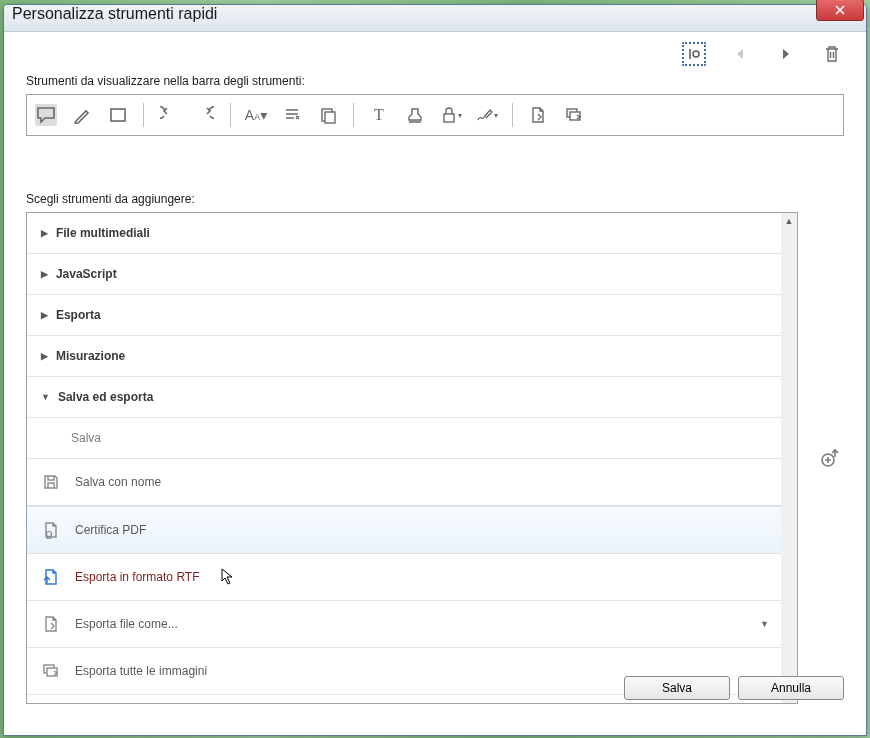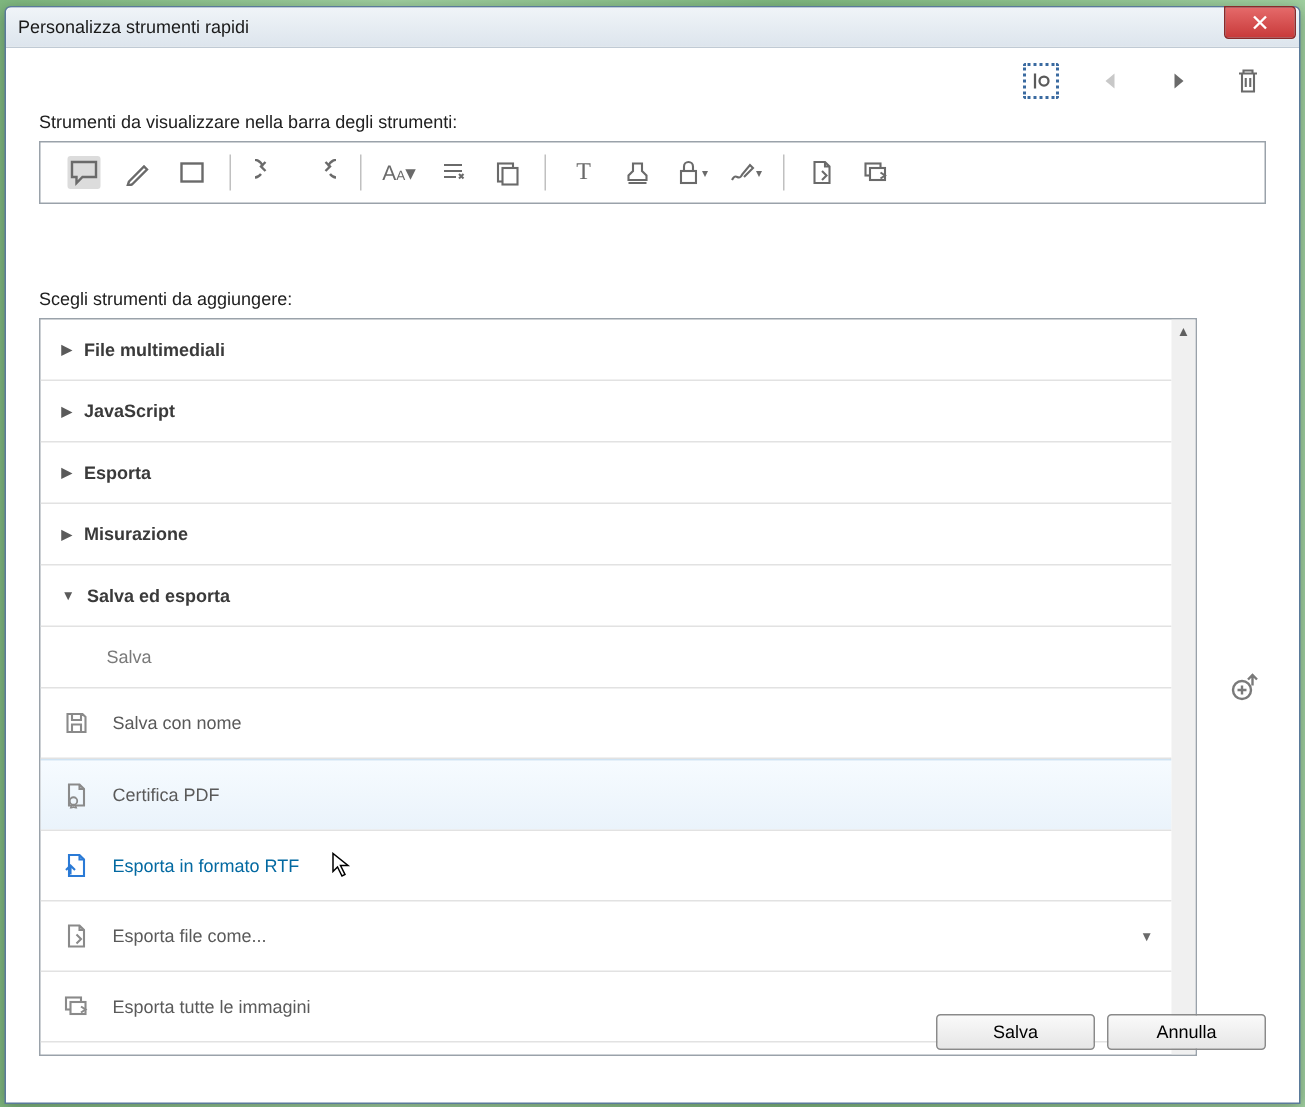--- a/index.html
+++ b/index.html
@@ -4,7 +4,7 @@
 <style>
 html,body{margin:0;padding:0;font-family:"Segoe UI",Tahoma,sans-serif;font-size:12px;background:linear-gradient(90deg,#7fb87f 0,#a0d0a0 30%,#7fb87f 60%,#a0d0a0 100%)}
 .window{position:relative;width:862px;height:730px;margin:4px auto;background:#fff;border:1px solid #5a7a9a;border-radius:4px 4px 0 0;box-shadow:0 2px 10px rgba(0,0,0,.3)}
-.titlebar{height:26px;background:linear-gradient(#f0f4f8,#dde5ed);border-bottom:1px solid #c0cad4;border-radius:4px 4px 0 0;display:flex;align-items:center;padding:0 2px 0 8px;font-size:12px;color:#1a1a1a}
+.titlebar{height:26px;background:linear-gradient(#f0f4f8,#dde5ed);border-bottom:1px solid #c0cad4;border-radius:4px 4px 0 0;display:flex;padding:0 2px 0 8px;font-size:16px;color:#1a1a1a}
 .titlebar .title{flex:1}
 .close-btn{width:46px;height:20px;background:linear-gradient(#e56a6a,#c83a3a);border:1px solid #8a2a2a;border-radius:0 3px 3px 3px;color:#fff;display:flex;align-items:center;justify-content:center;font-weight:bold;cursor:pointer;margin-top:-6px}
 .body{padding:12px 22px;position:relative;height:calc(100% - 26px - 24px);box-sizing:border-box}

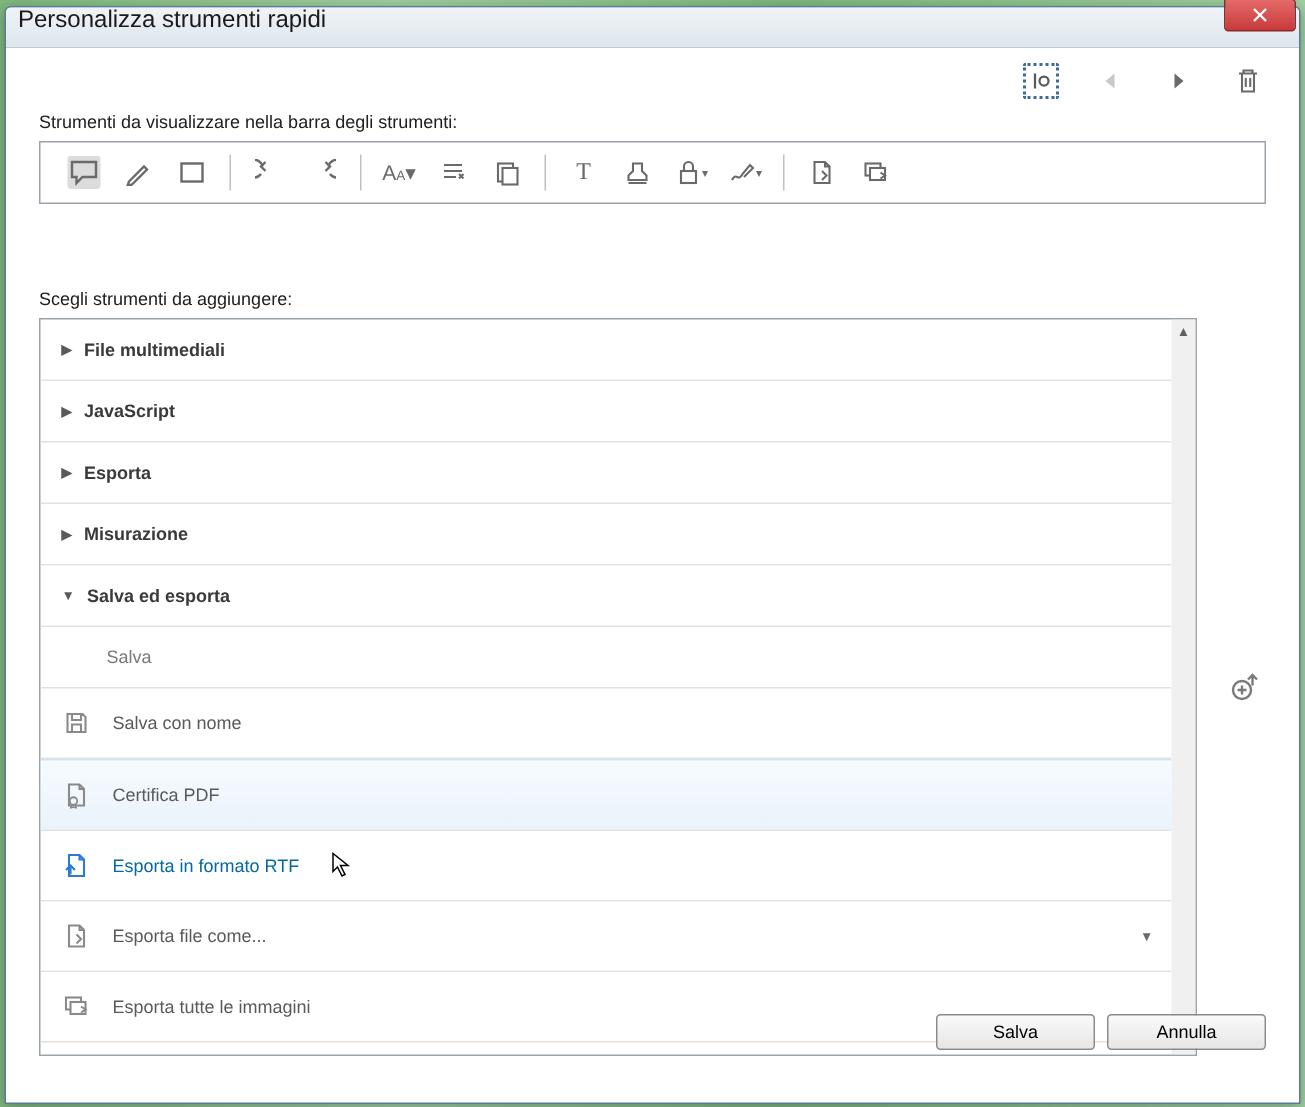--- a/index.html
+++ b/index.html
@@ -14,7 +14,7 @@
 .tc.disabled{color:#bdbdbd;cursor:default}
 .label{color:#202020;margin:56px 0 6px}
 .label.first{margin-top:30px}
-.toolbar{border:1px solid #9aa2aa;background:#fff;padding:8px 18px;display:flex;align-items:center;gap:14px;color:#6a6a6a}
+.toolbar{border:1px solid #9aa2aa;background:#fff;padding:8px 8px;display:flex;align-items:center;gap:14px;color:#6a6a6a}
 .toolbar .ico{width:22px;height:22px;display:flex;align-items:center;justify-content:center;cursor:pointer}
 .toolbar .sep{width:1px;height:24px;background:#c0c0c0}
 .toolbar .ico.sel{background:#dcdcdc;border-radius:2px}

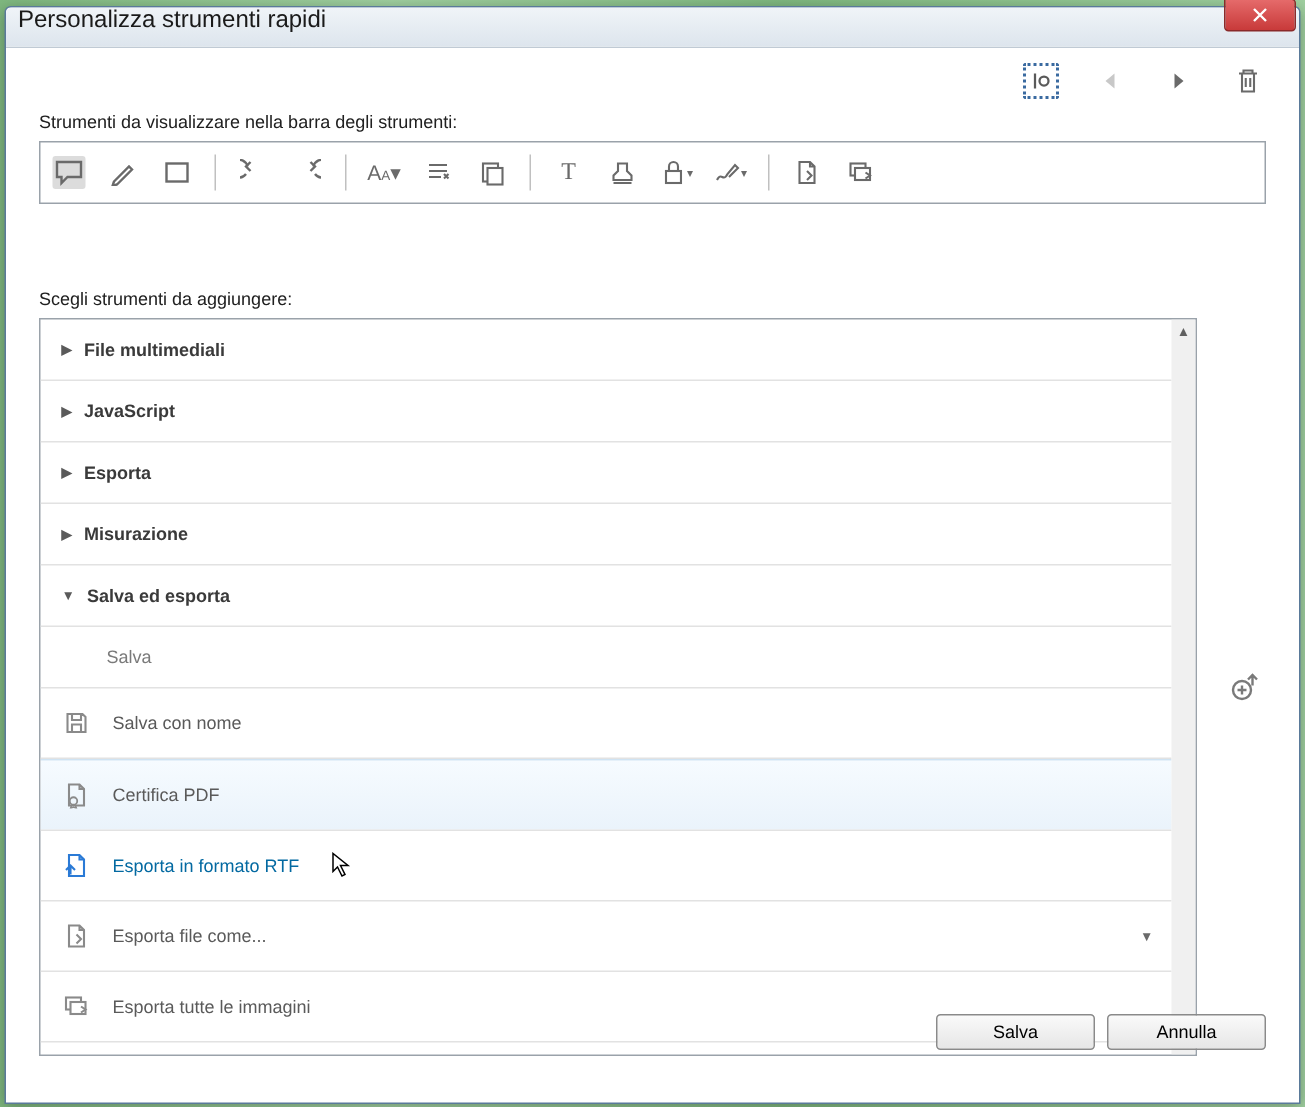--- a/index.html
+++ b/index.html
@@ -29,7 +29,7 @@
 .item .iico{width:20px;height:20px;display:flex;align-items:center;justify-content:center;color:#8a8a8a}
 .item.indent{padding-left:44px;color:#7a7a7a}
 .item.sel{background:linear-gradient(#f6fbff,#eaf3fb);border-top:1px solid #cfe3f3}
-.item.hover{color:#0369a1}
+.item.hover{color:#7f1d1d}
 .item .drop{position:absolute;right:12px;color:#6a6a6a;font-size:9px}
 .side-actions{width:28px;display:flex;flex-direction:column;align-items:center;justify-content:center;color:#7a7a7a}
 .side-actions .sa{cursor:pointer;font-size:16px;display:flex;align-items:center}

